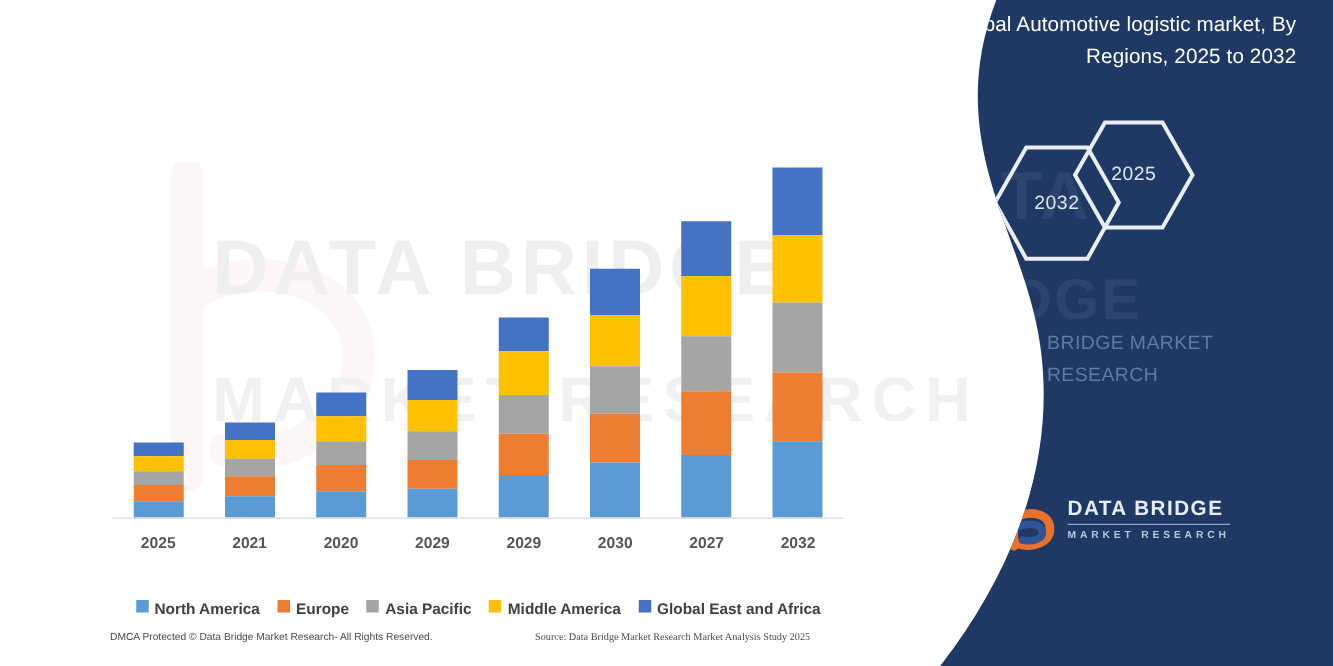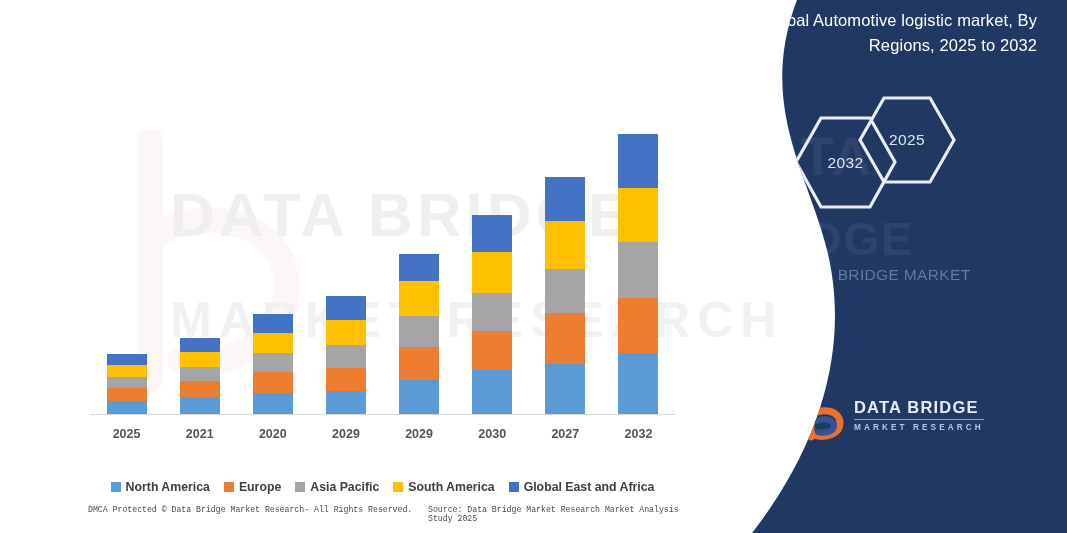--- a/index.html
+++ b/index.html
@@ -246,6 +246,7 @@
 
     <div class="dbmr-text">
       <div>DATA BRIDGE MARKET</div>
+      <div>RESEARCH</div>
     </div>
 
     <div class="logo">

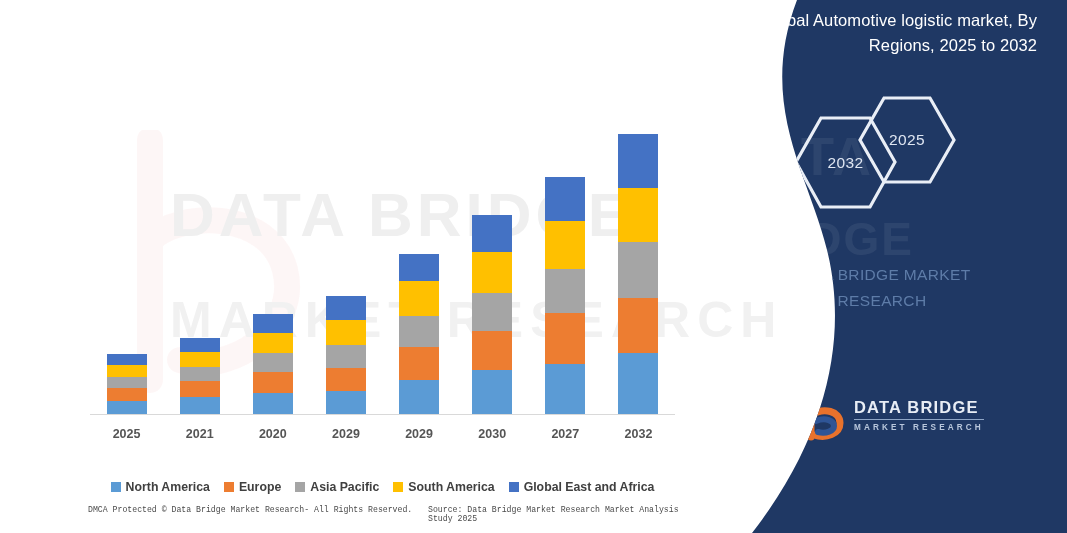--- a/index.html
+++ b/index.html
@@ -93,7 +93,7 @@
     position:absolute;left:90px;top:455px;width:585px;height:20px;
     display:flex;align-items:center;justify-content:center;gap:14px;
   }
-  .legend-item{display:flex;align-items:center;gap:5px;margin-top:44px;}
+  .legend-item{display:flex;align-items:flex-start;gap:5px;margin-top:44px;}
   .legend-sw{width:10px;height:10px;display:inline-block;}
   .legend-lb{color:#404040;font-size:12.3px;font-weight:700;white-space:nowrap;}
 

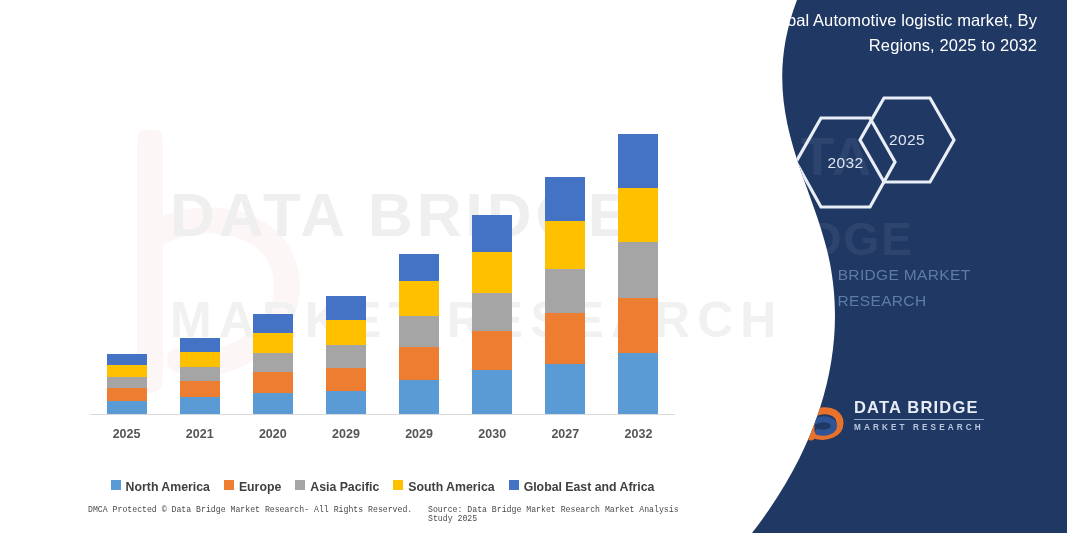--- a/index.html
+++ b/index.html
@@ -207,7 +207,7 @@
       </div>
       <div class="legend-item">
         <span class="legend-sw" style="background: rgb(255, 192, 0);"></span>
-        <span class="legend-lb">South America</span>
+        <span class="legend-lb">Middle America</span>
       </div>
       <div class="legend-item">
         <span class="legend-sw" style="background: rgb(68, 114, 196);"></span>

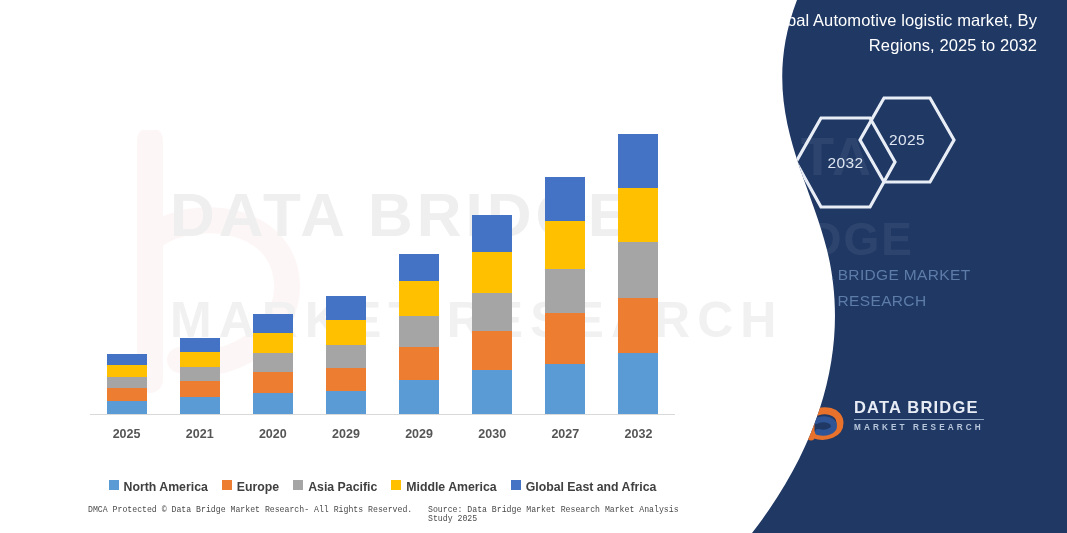--- a/index.html
+++ b/index.html
@@ -101,7 +101,7 @@
     position:absolute;left:0;top:505px;width:700px;height:20px;
   }
   .foot-left{position:absolute;left:88px;top:0;color:#4a4a4a;font-size:8.2px;
-             font-family:Liberation Mono, monospace;}
+             font-family:Liberation Sans, sans-serif;}
   .foot-right{position:absolute;left:428px;top:0;color:#4a4a4a;font-size:8.2px;
               font-family:Liberation Mono, monospace;}
 </style>

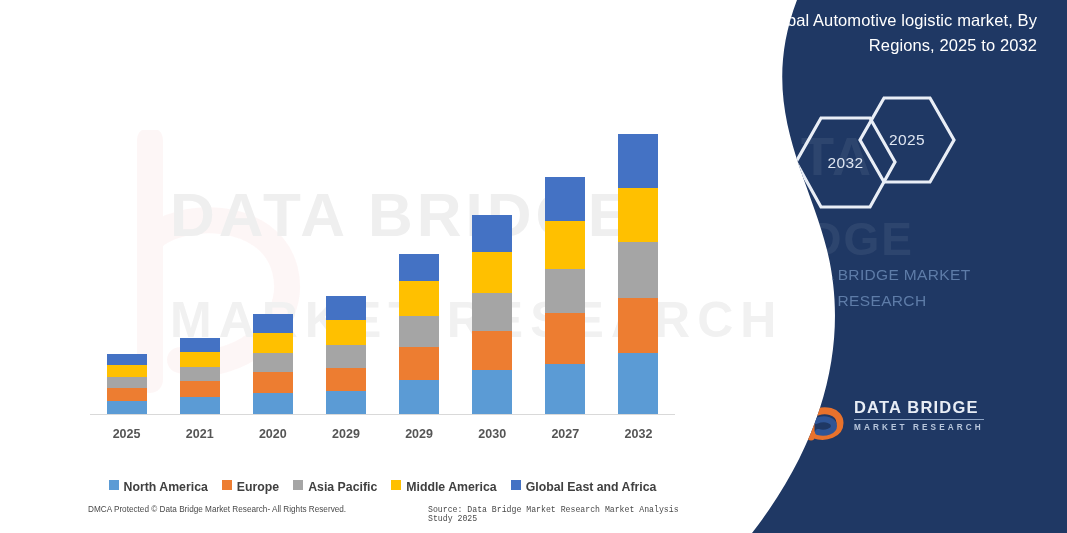--- a/index.html
+++ b/index.html
@@ -103,7 +103,7 @@
   .foot-left{position:absolute;left:88px;top:0;color:#4a4a4a;font-size:8.2px;
              font-family:Liberation Sans, sans-serif;}
   .foot-right{position:absolute;left:428px;top:0;color:#4a4a4a;font-size:8.2px;
-              font-family:Liberation Mono, monospace;}
+              font-family:Liberation Serif, serif;}
 </style>
 </head>
 <body>

